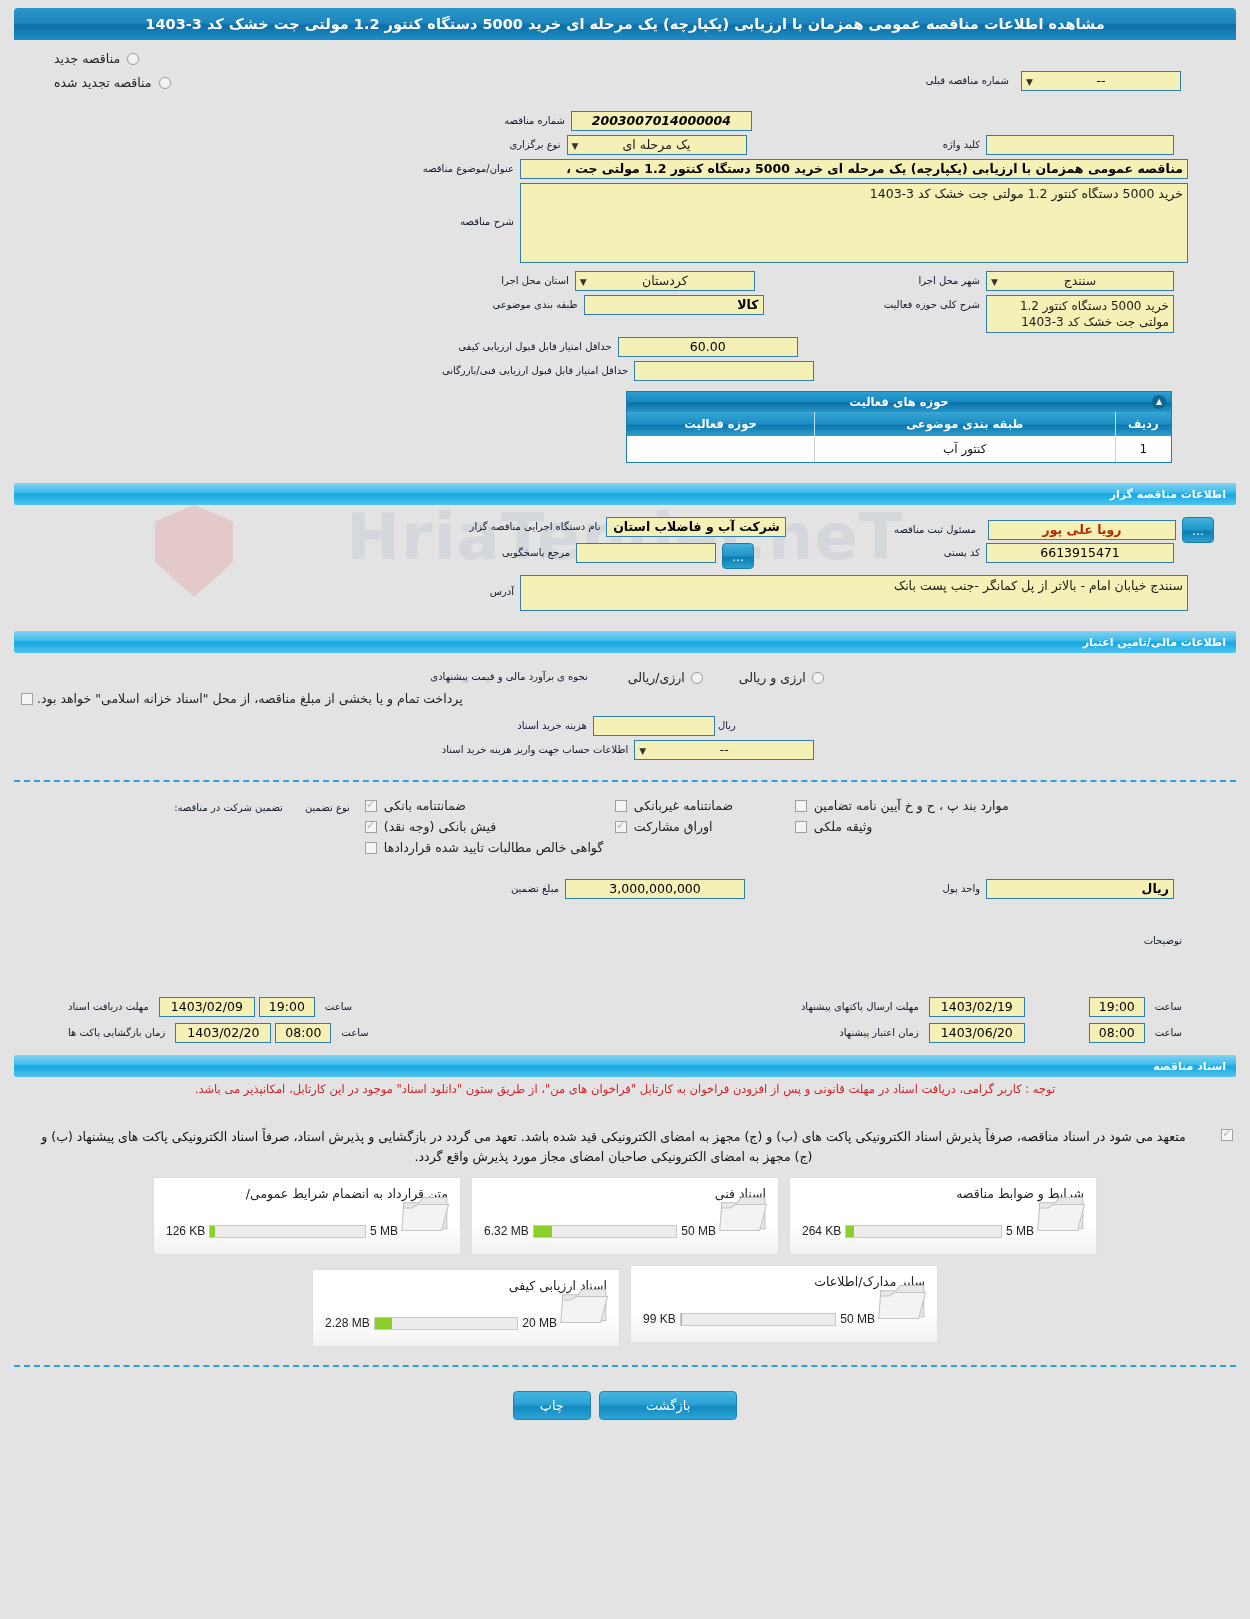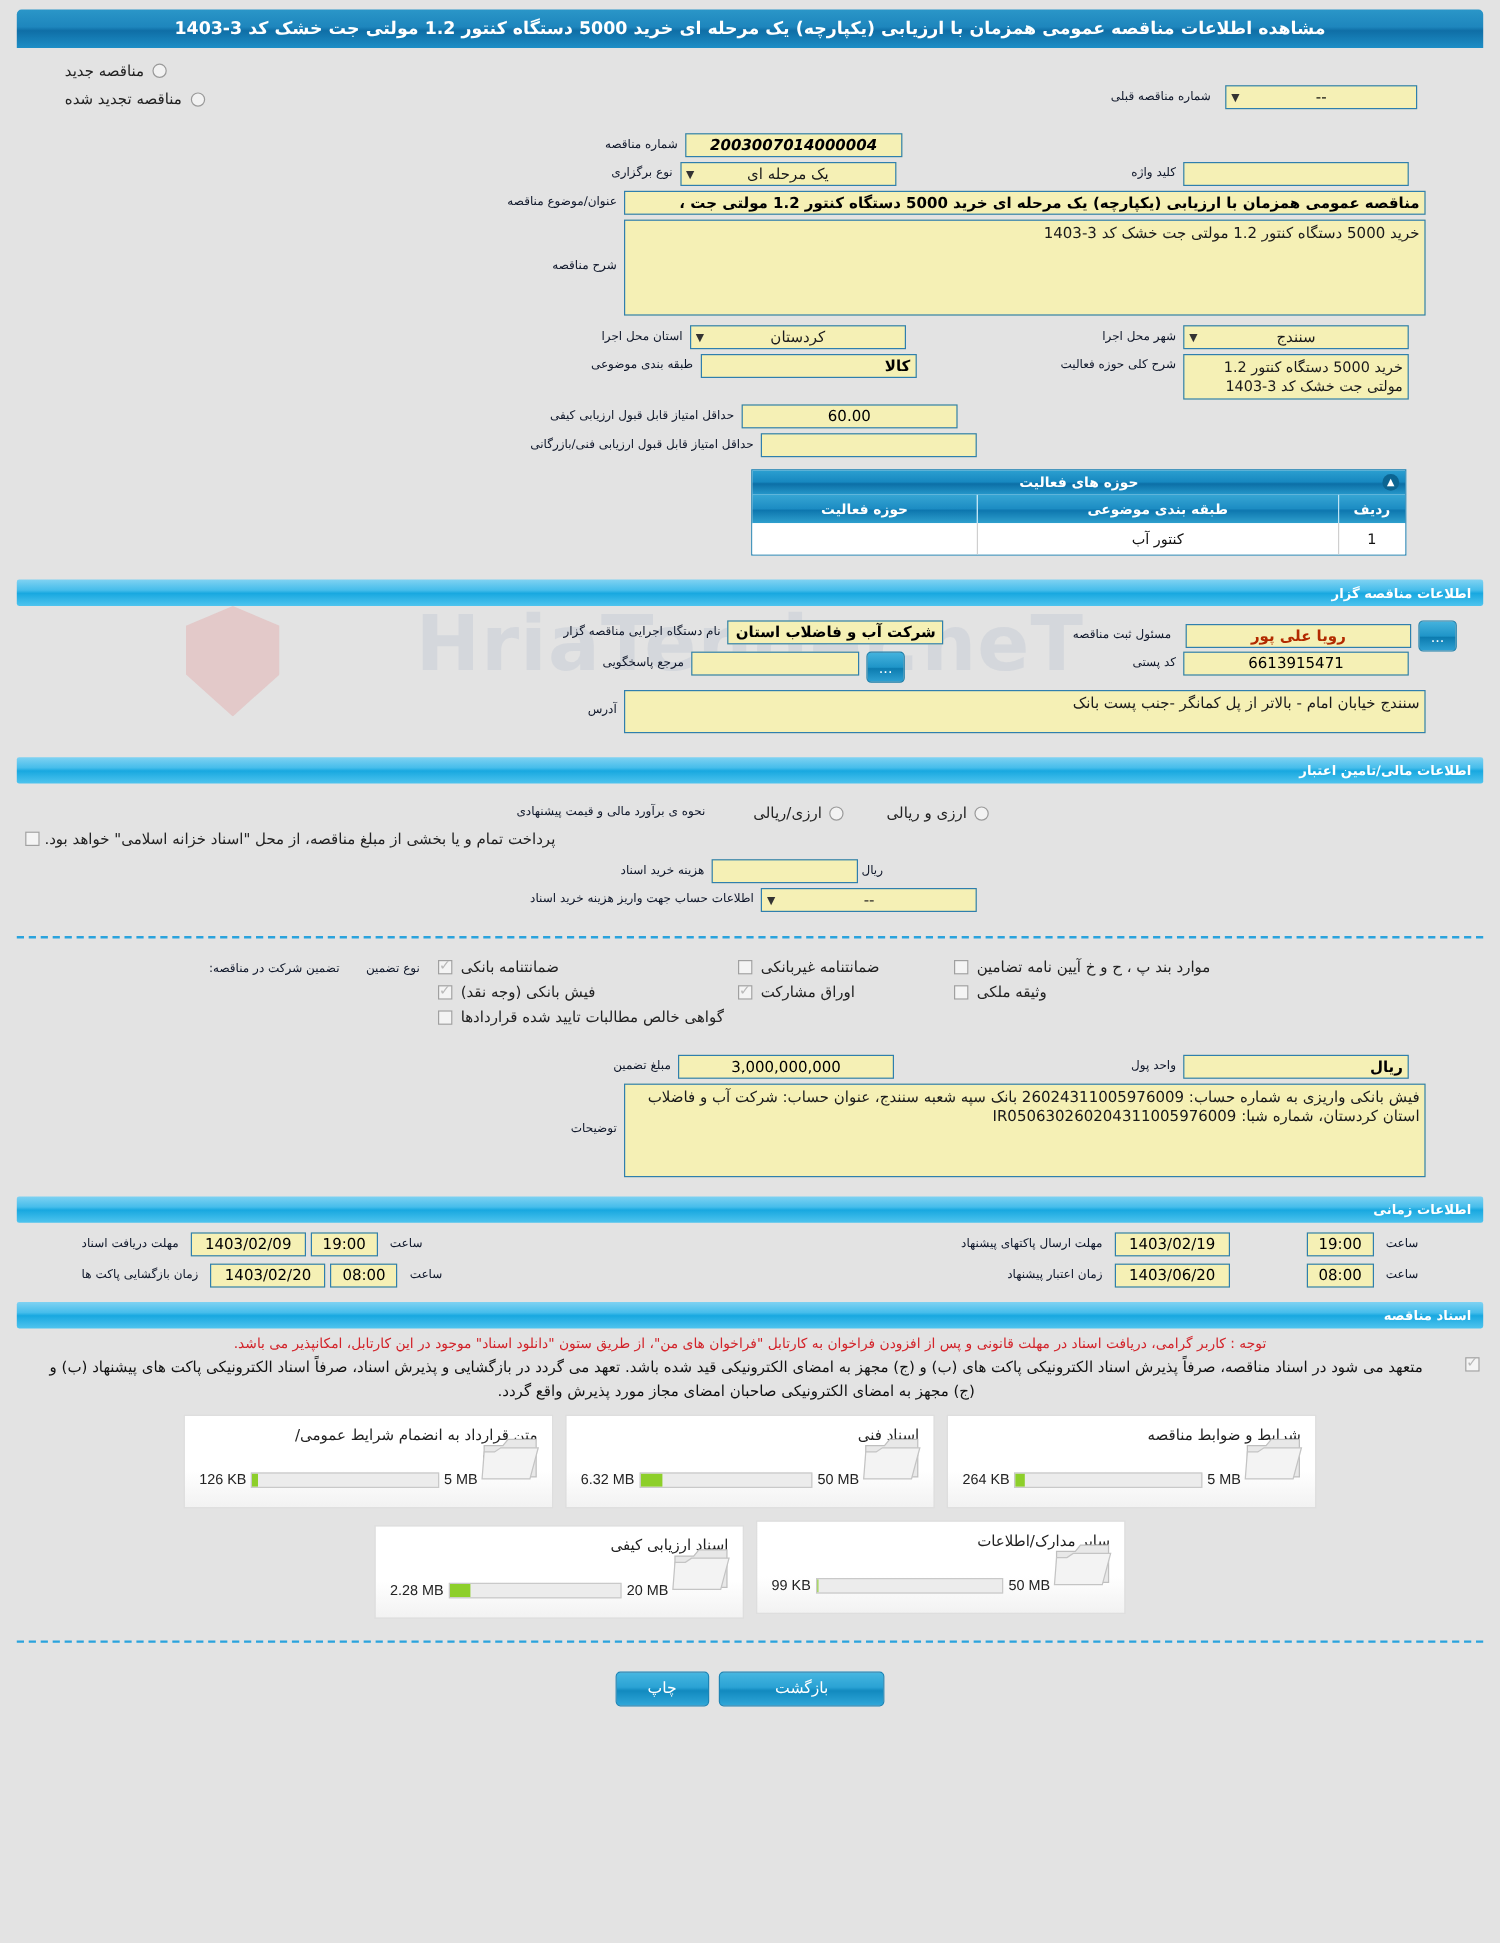--- a/index.html
+++ b/index.html
@@ -566,7 +566,6 @@
       </div>
 
       <div class="frow" style="justify-content:flex-start; padding-right:48px; margin-top:4px; align-items:flex-start;">
-        <div class="ta" style="width:668px; height:78px;">فیش بانکی واریزی به شماره حساب: 26024311005976009 بانک سپه شعبه سنندج، عنوان حساب: شرکت آب و فاضلاب استان کردستان، شماره شبا: IR050630260204311005976009</div>
         <span class="lbl" style="line-height:76px;margin-left:38px;">توضیحات</span>
       </div>
     </div>

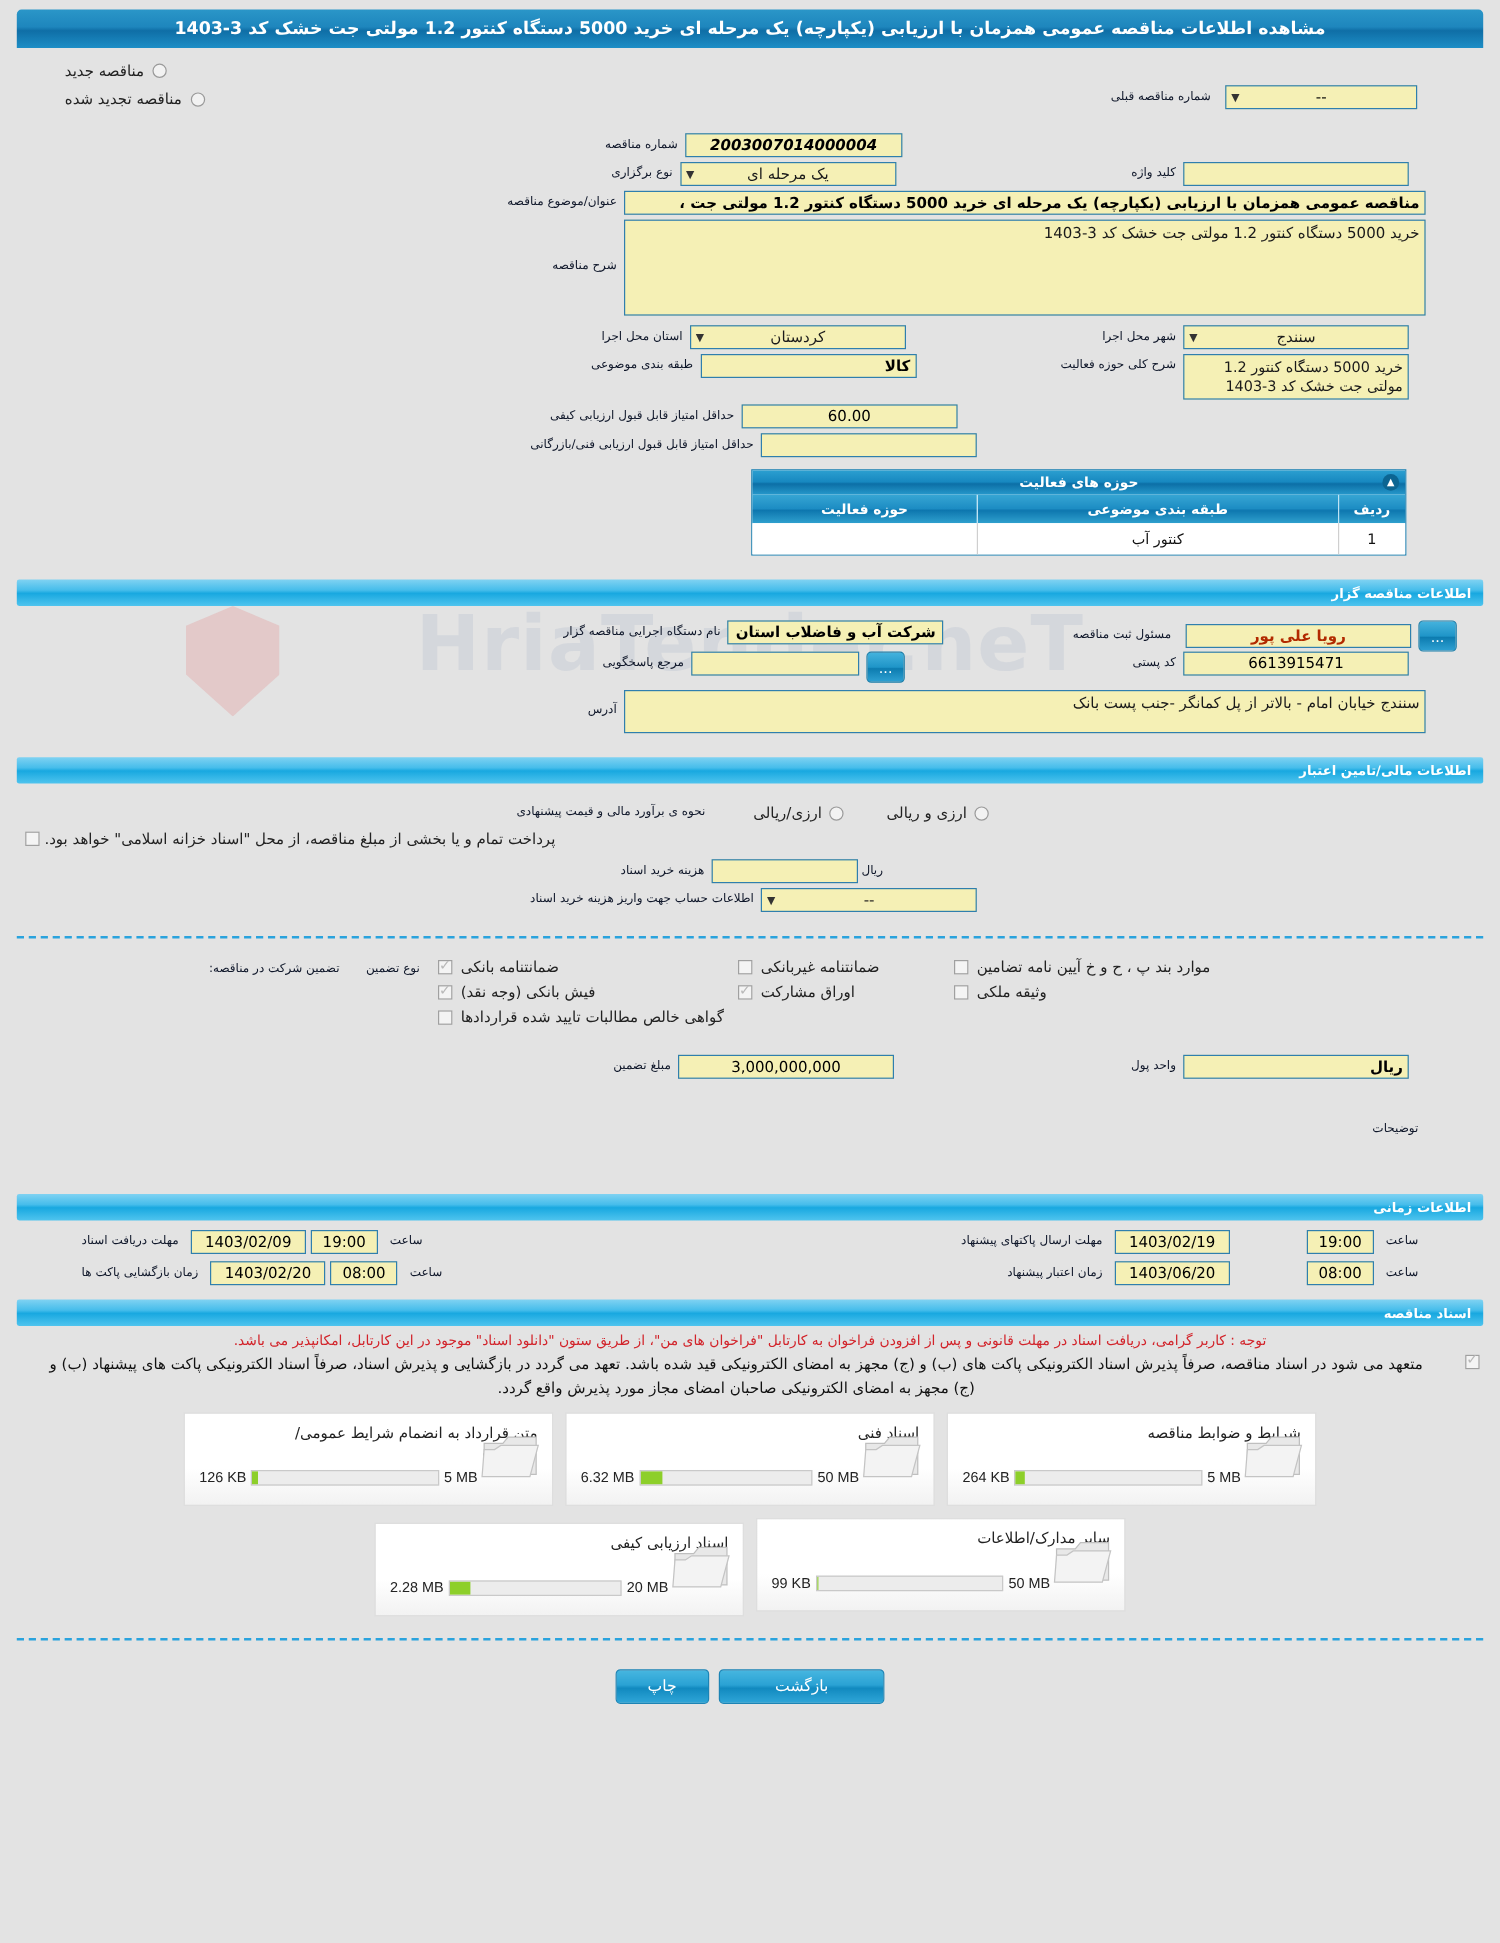--- a/index.html
+++ b/index.html
@@ -570,7 +570,6 @@
       </div>
     </div>
 
-    <div class="section-bar" style="margin-top:6px;">اطلاعات زمانی</div>
 
     <div class="rowarea" style="padding-top:8px;">
 

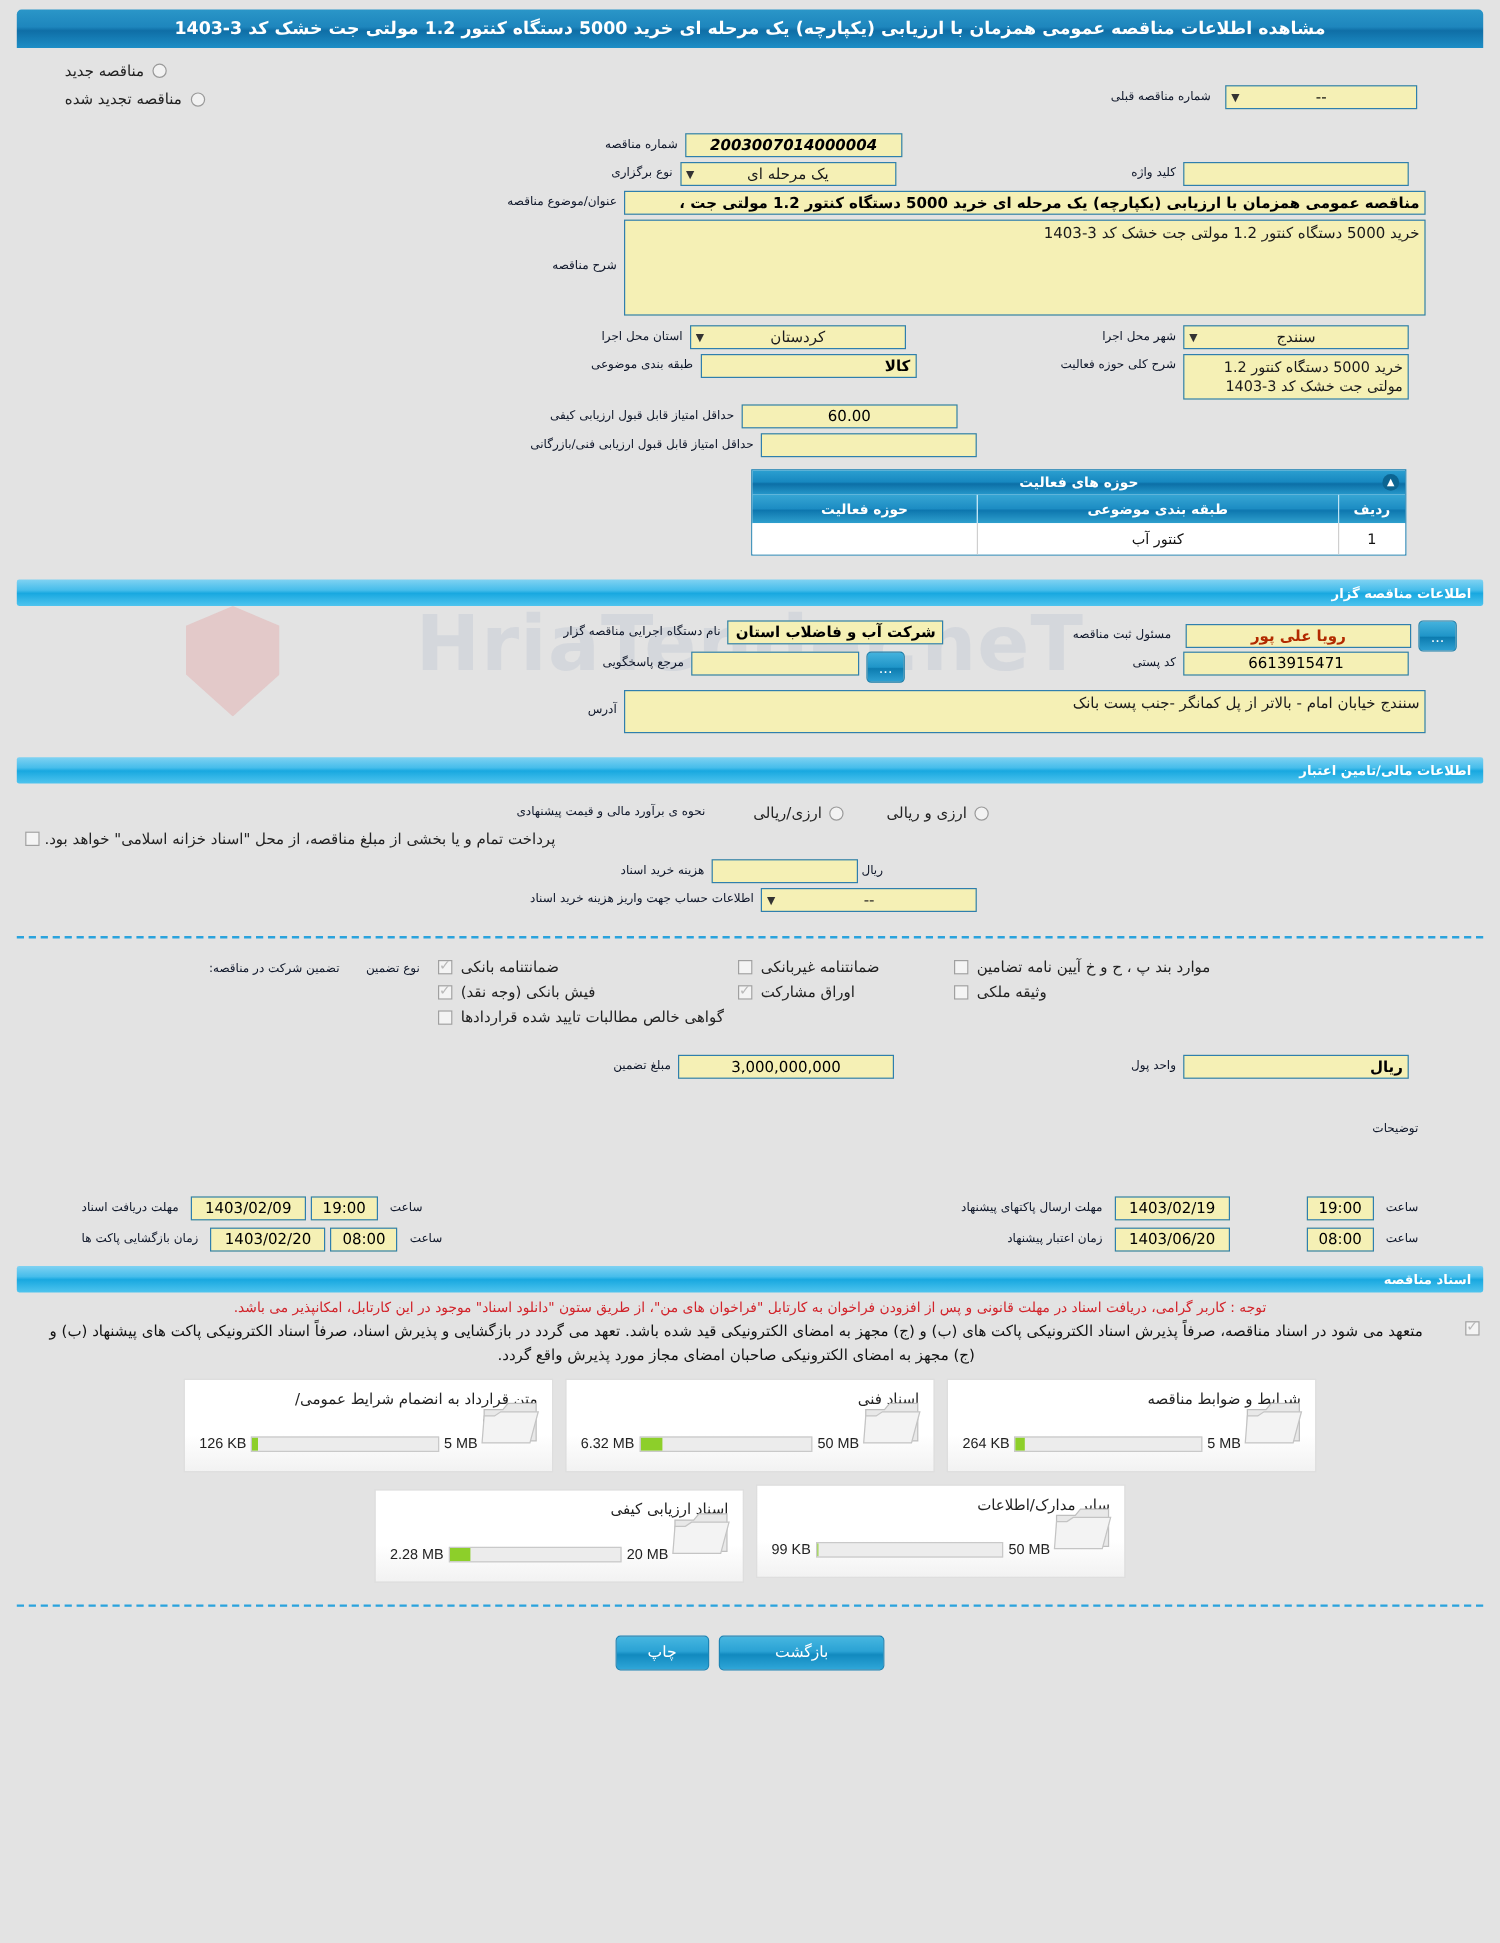--- a/index.html
+++ b/index.html
@@ -280,7 +280,7 @@
     line-height: 20px;
     font-weight: normal;
   }
-  .notice2wrap { display: flex; align-items: flex-start; gap: 5px; padding: 0 14px; }
+  .notice2wrap { display: flex; align-items: flex-start; gap: 5px; padding: 0 14px; margin-top: 28px; }
 
   .dotbtn {
     background: linear-gradient(to bottom,#44b2dd 0%, #1f95c8 50%, #0d7cb0 55%, #2da0d2 100%);

